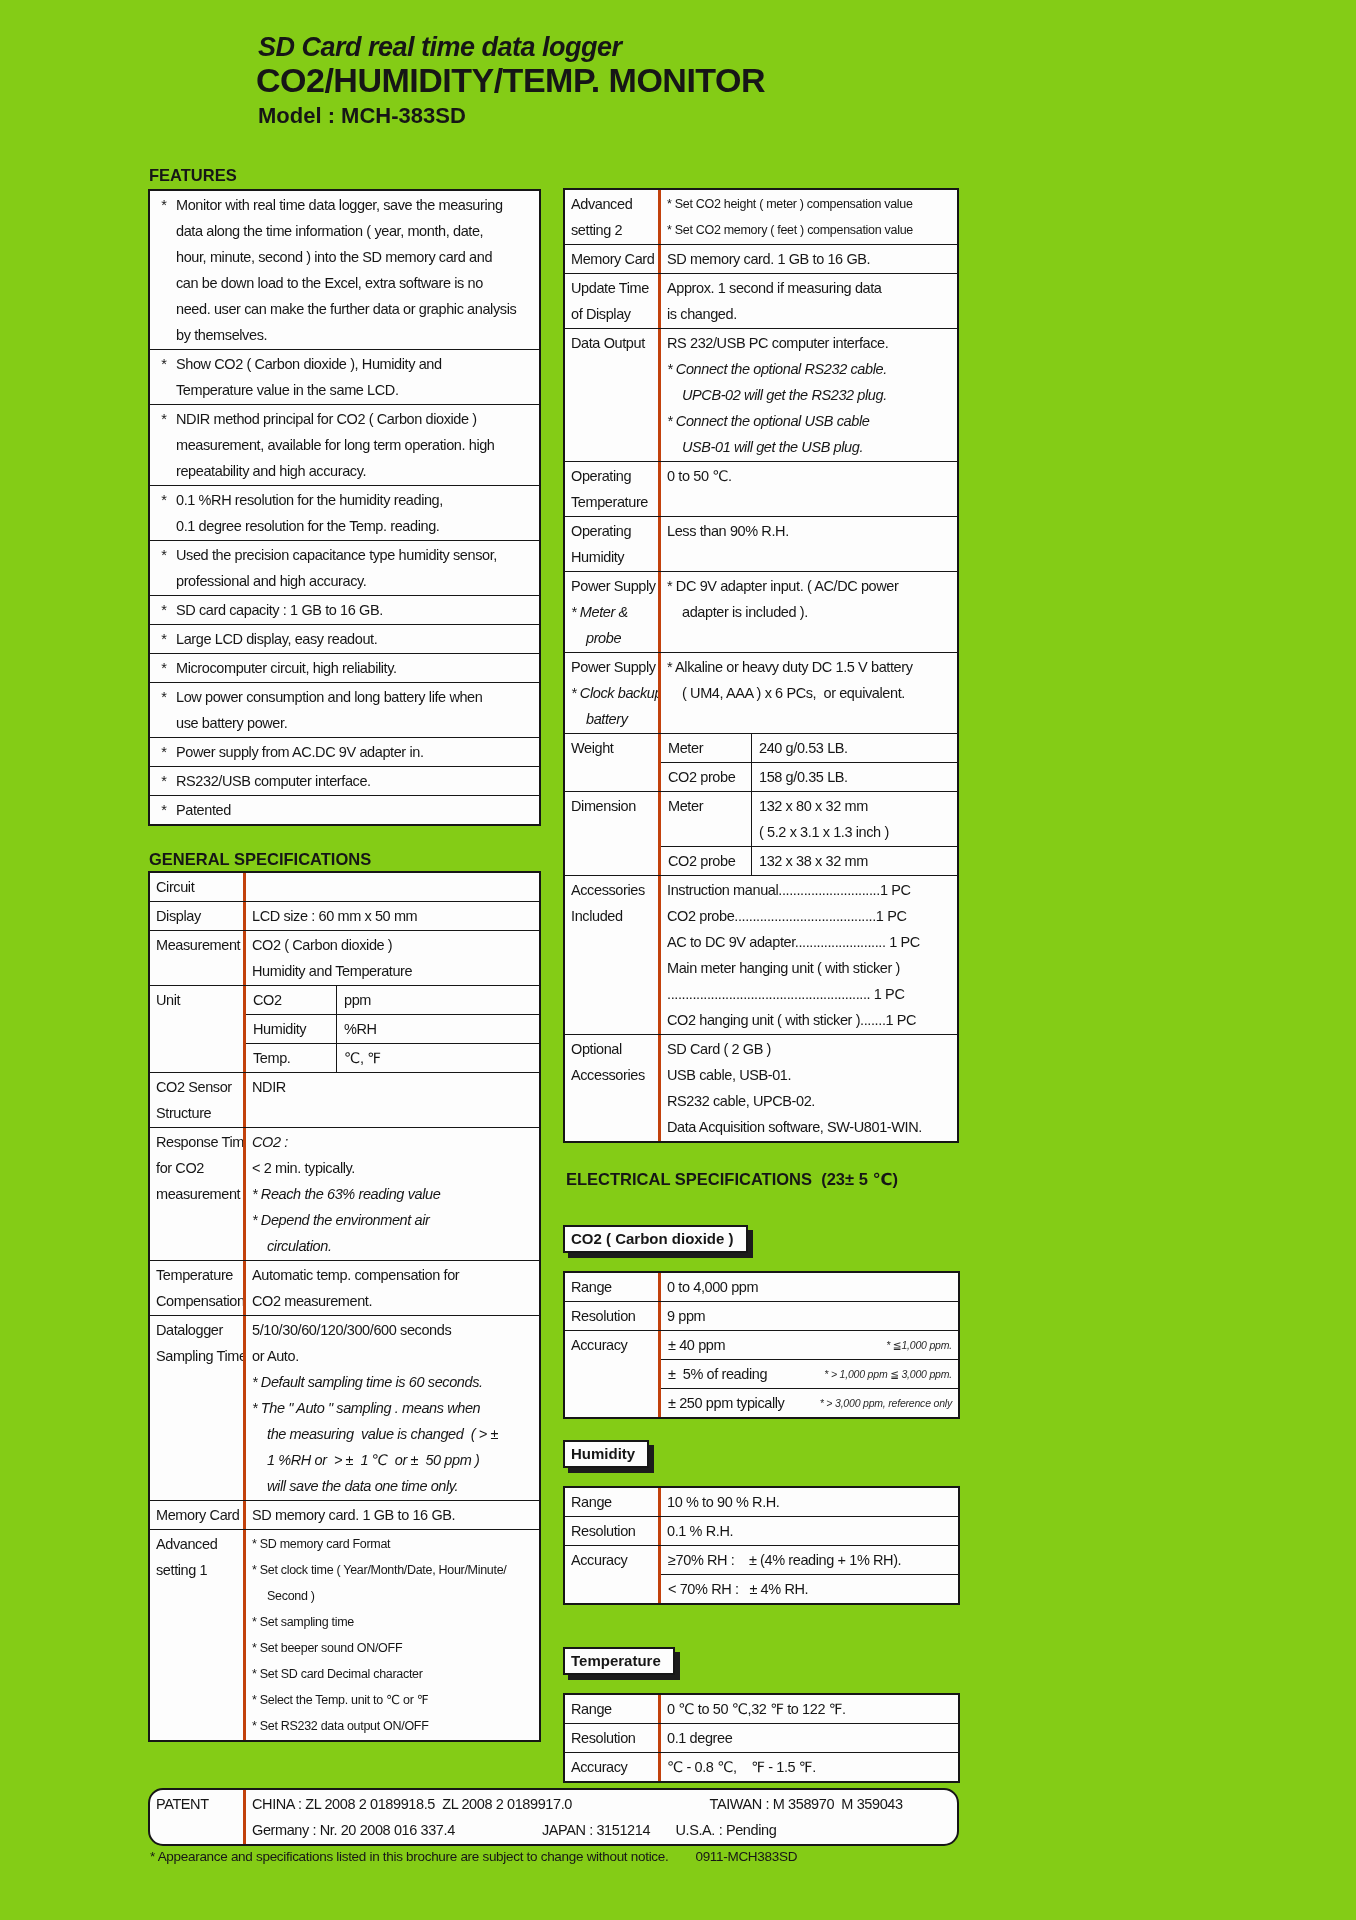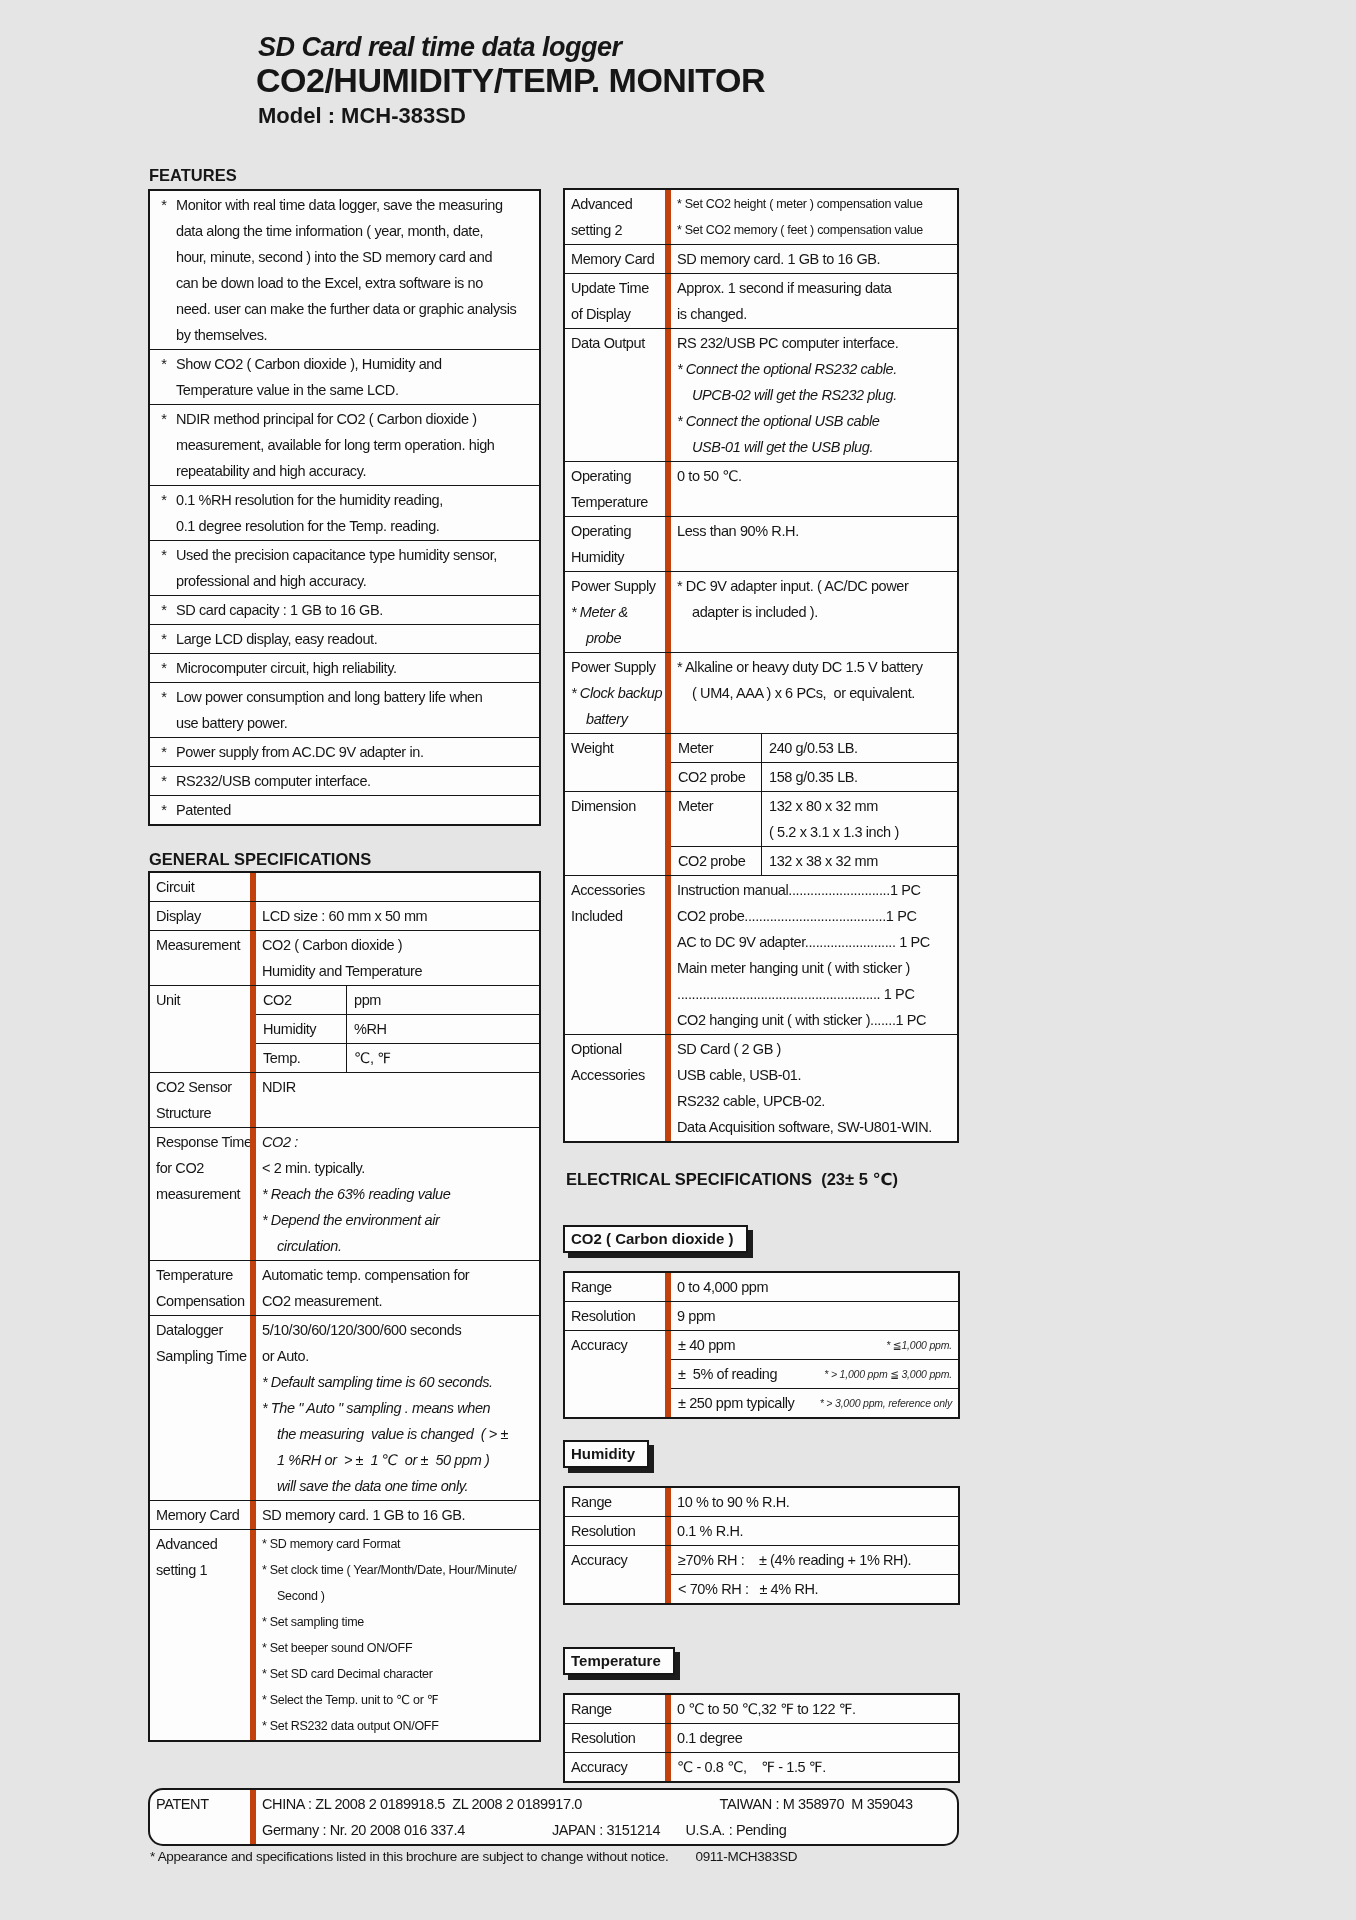--- a/index.html
+++ b/index.html
@@ -4,7 +4,7 @@
 <style>
   * { margin:0; padding:0; box-sizing:border-box; }
   html,body { background:#ffffff; }
-  .page { position:relative; width:1356px; height:1920px; background:#e5e5e5;
+  .page { position:relative; width:1356px; height:1920px; background:#84cc16;
           font-family:"Liberation Sans","DejaVu Sans",sans-serif; color:#161616; overflow:hidden; }
   .abs { position:absolute; }
 

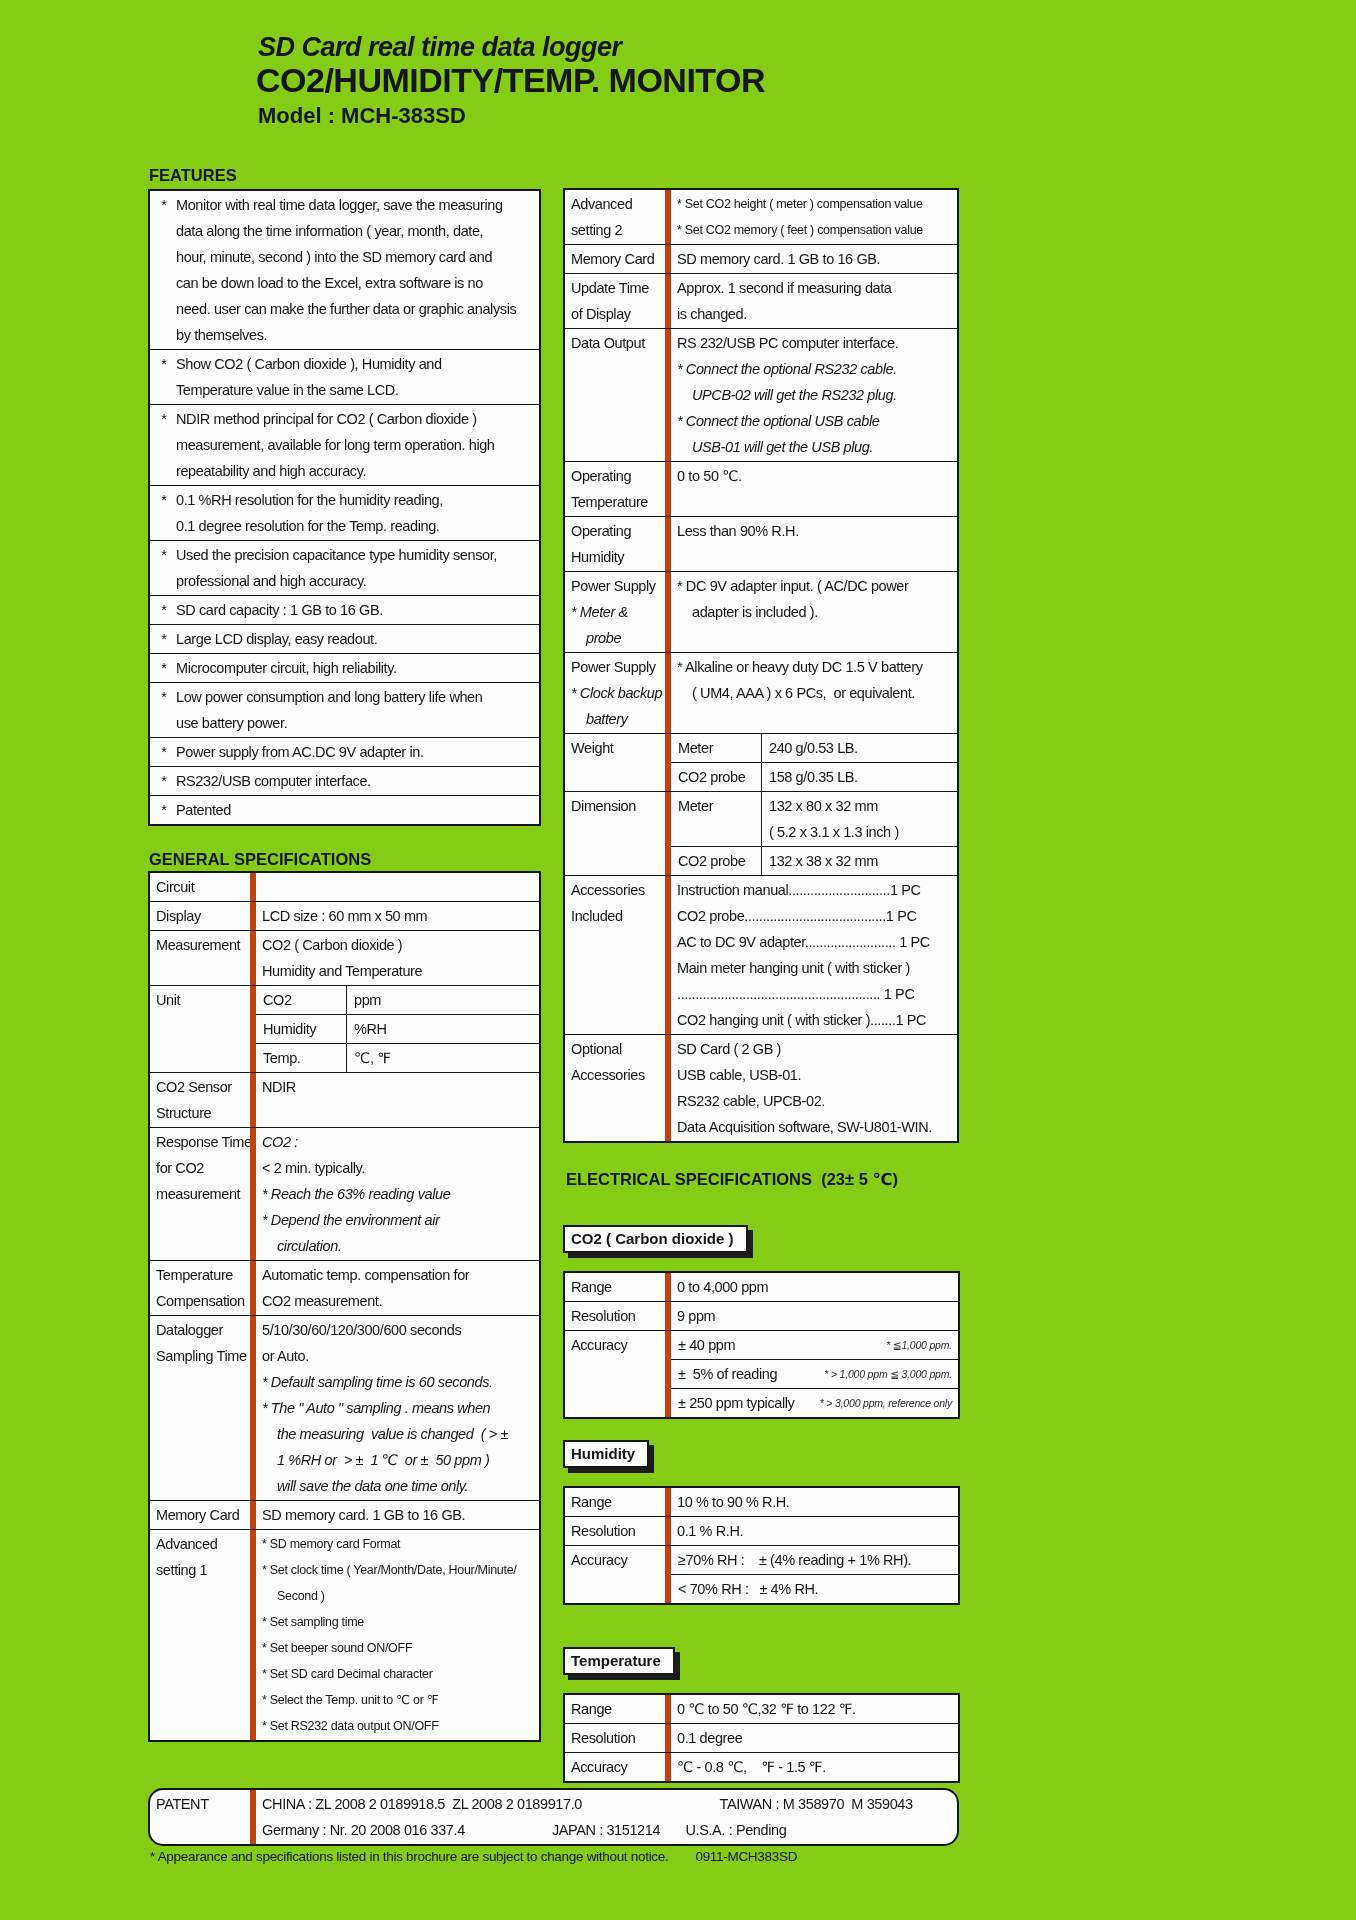--- a/index.html
+++ b/index.html
@@ -30,7 +30,7 @@
   .srow { display:flex; border-bottom:1px solid #161616; }
   .srow:last-child { border-bottom:none; }
   .scell { padding:1px 4px 1px 6px; overflow:hidden; }
-  .slabel { width:106px; flex:none; border-right:6px solid #c2410c; }
+  .slabel { width:96px; flex:none; border-right:3px solid #c2410c; }
   .scontent { flex:1; }
   .ssub { flex:1; display:flex; flex-direction:column; }
   .ssubrow { display:flex; border-bottom:1px solid #161616; flex:1; }

